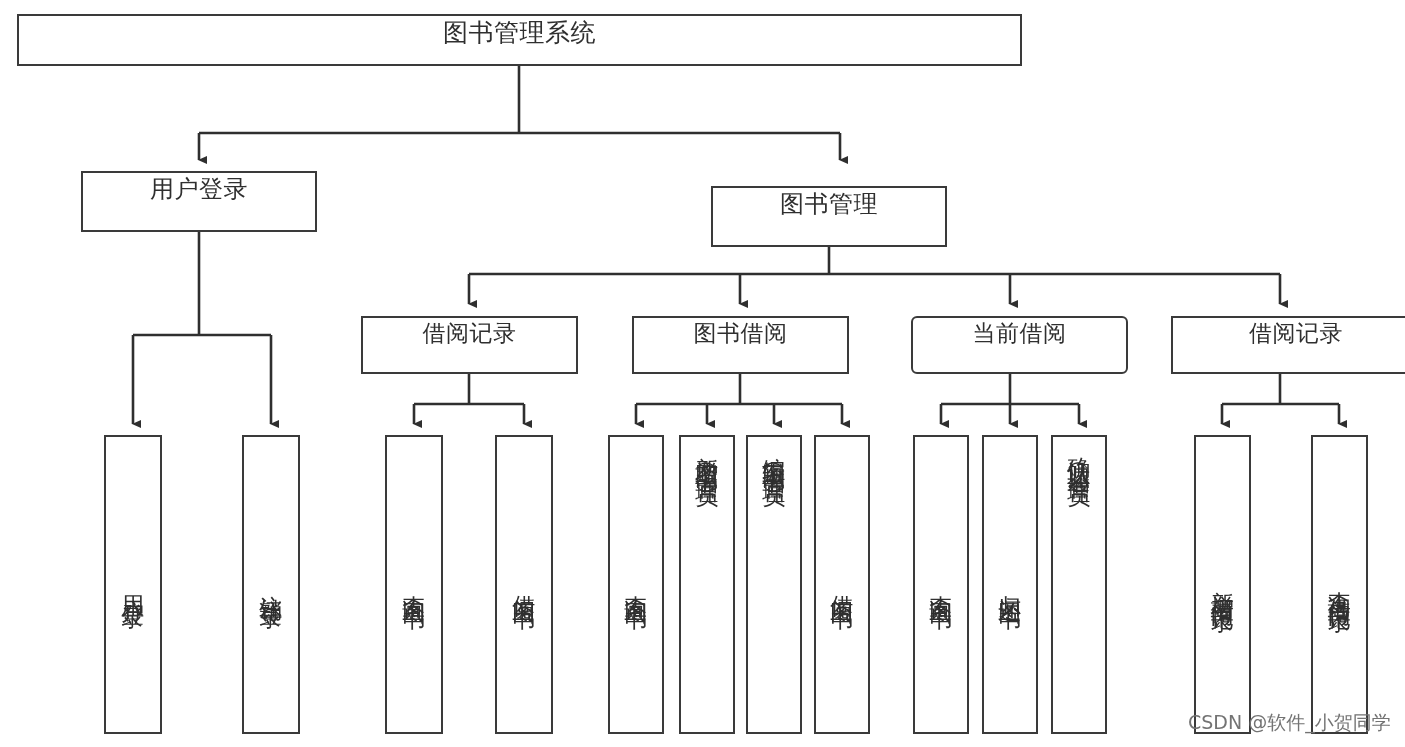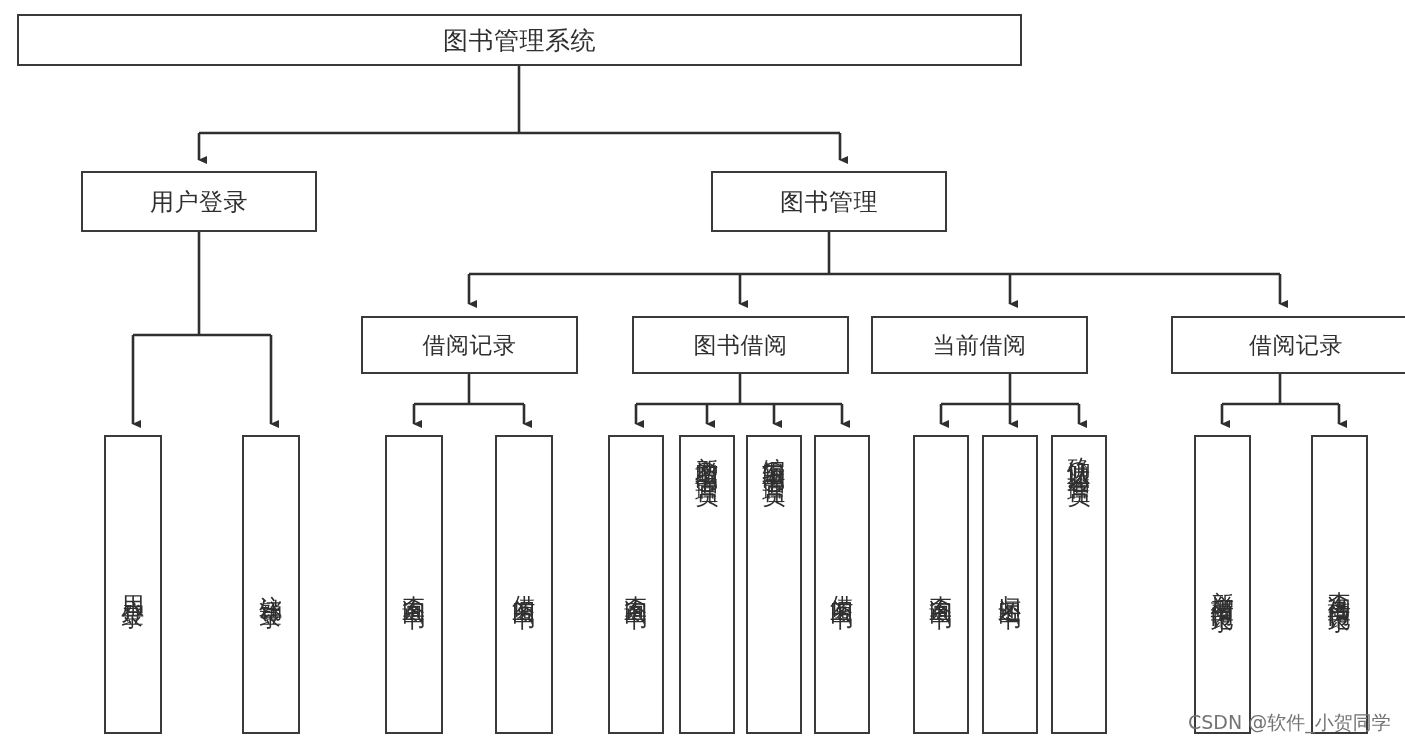--- a/index.html
+++ b/index.html
@@ -32,7 +32,6 @@
     background: #ffffff;
     border: 2.5px solid #3a3a3a;
     display: flex;
-    align-items: center;
     justify-content: center;
     z-index: 2;
   }

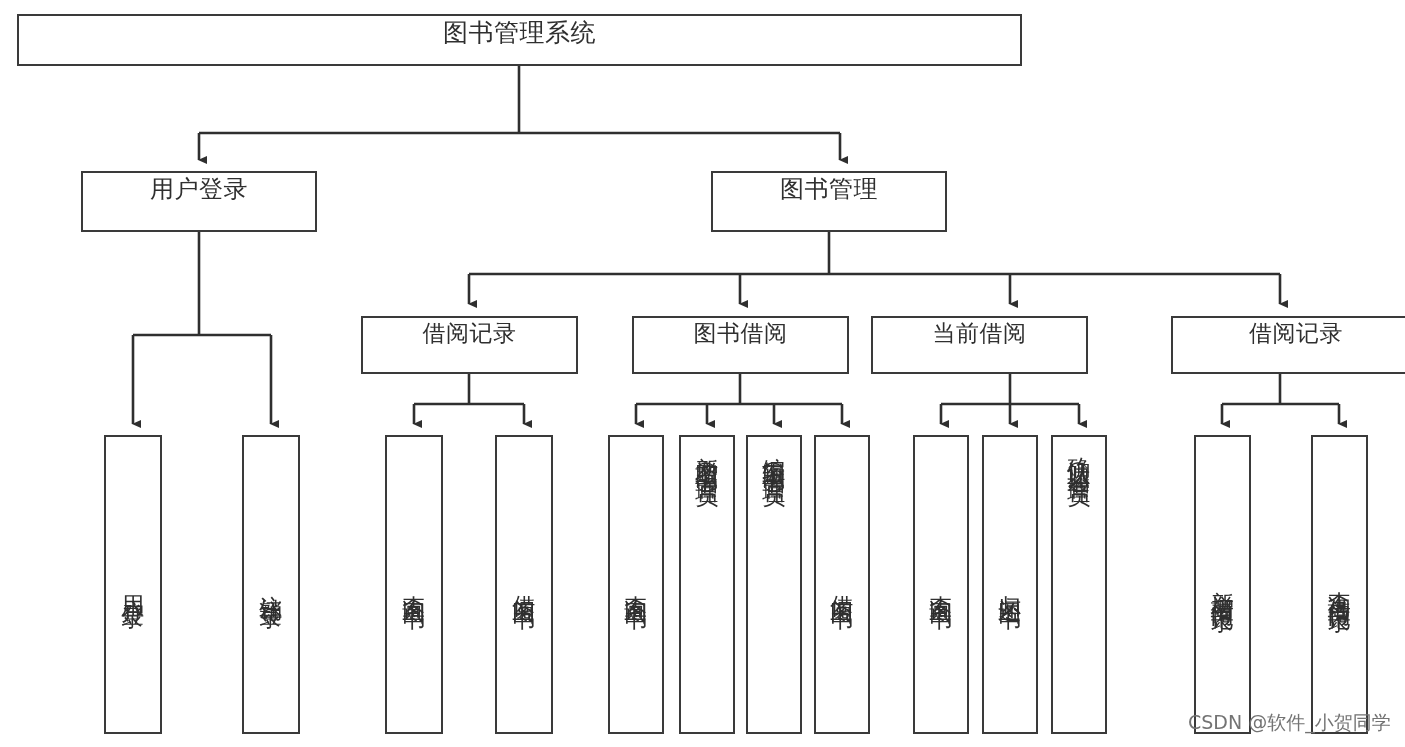--- a/index.html
+++ b/index.html
@@ -140,7 +140,7 @@
   <div class="node node-l2" style="left:81px; top:171px; width:236px; height:61px;">
     <span class="node-label">用户登录</span>
   </div>
-  <div class="node node-l2" style="left:711px; top:171px; width:236px; height:61px;">
+  <div class="node node-l2" style="left:711px; top:186px; width:236px; height:61px;">
     <span class="node-label">图书管理</span>
   </div>
 

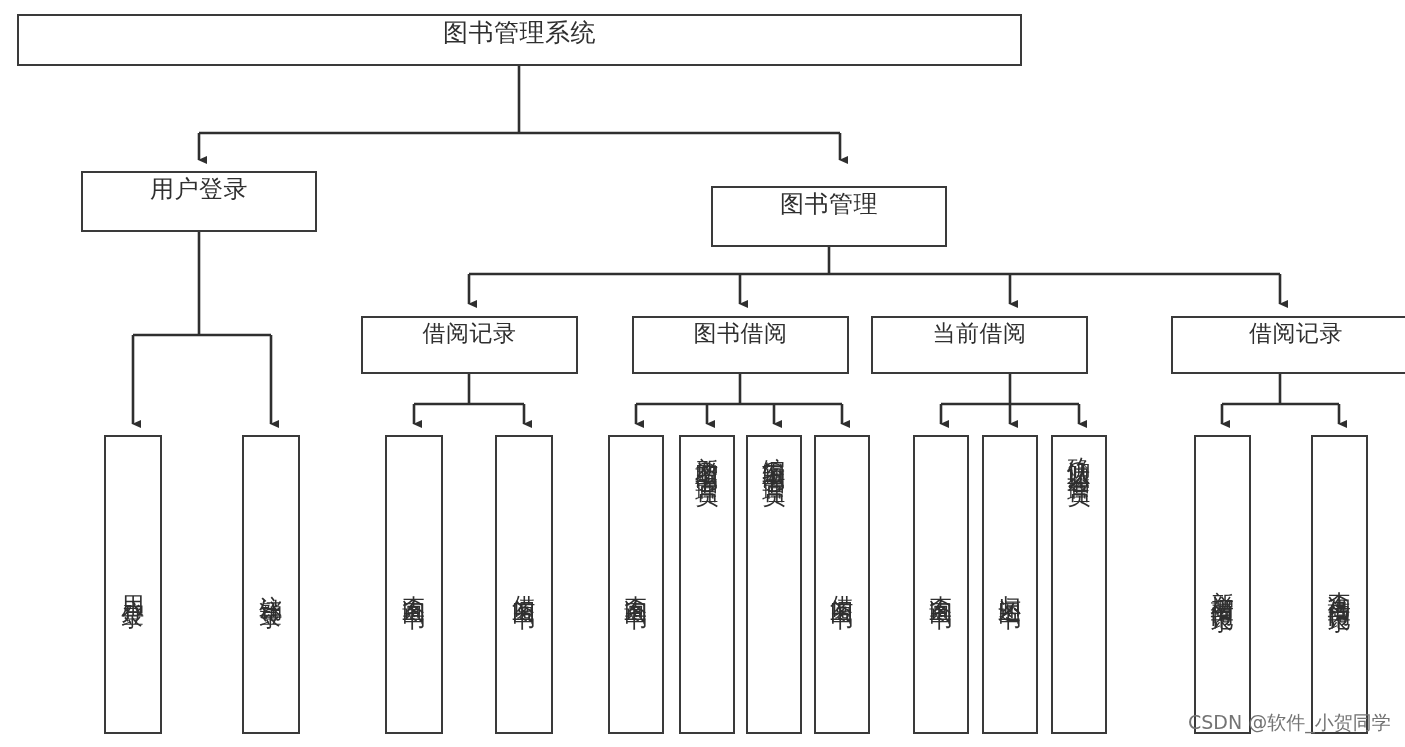--- a/index.html
+++ b/index.html
@@ -150,7 +150,7 @@
   <div class="node node-l3" style="left:632px; top:316px; width:217px; height:58px;">
     <span class="node-label">图书借阅</span>
   </div>
-  <div class="node node-l3" style="left:871px; top:316px; width:217px; height:58px;">
+  <div class="node node-l3" style="left:911px; top:316px; width:217px; height:58px;border-radius:6px;">
     <span class="node-label">当前借阅</span>
   </div>
   <div class="node node-l3" style="left:1171px; top:316px; width:250px; height:58px;">

